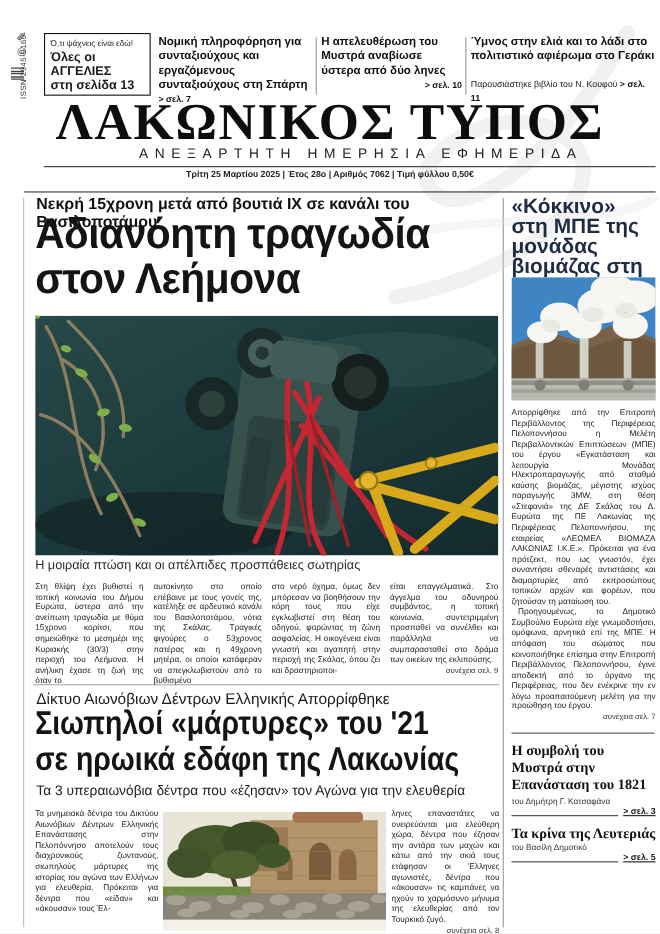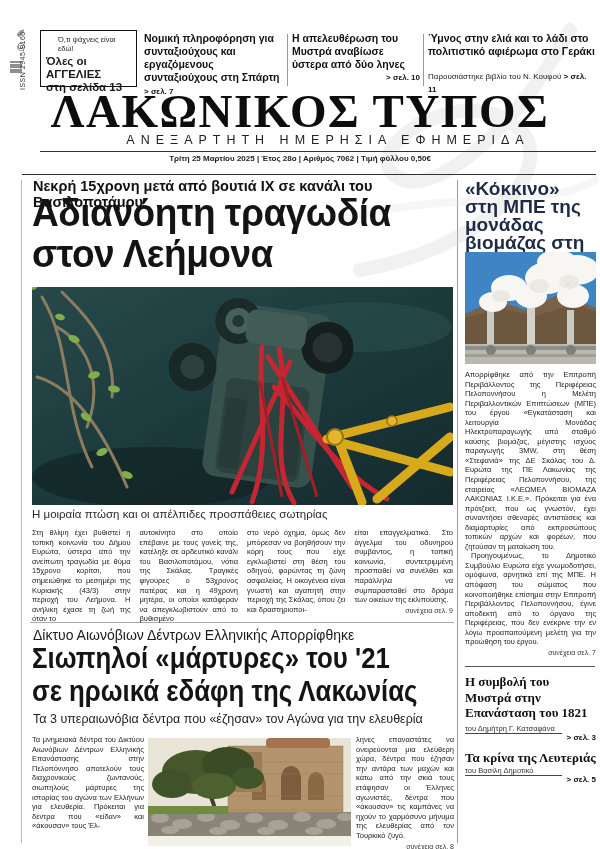--- a/index.html
+++ b/index.html
@@ -21,7 +21,7 @@
   }
   
   .adbox{left:40px;top:30px;width:97px;height:57px;border:1.2px solid #111;padding:4px 5px;box-sizing:border-box;}
-  .adbox .l1{font-size:7.5px;color:#222;margin-bottom:2px;margin-left:12px;}
+  .adbox .l1{font-size:7.5px;color:#222;margin-bottom:2px;}
   .adbox .l2,.adbox .l3{font-size:11.5px;font-weight:bold;line-height:13px;}
   .teaser{font-weight:bold;font-size:10.5px;line-height:13px;color:#111;}
   .t1{left:144px;top:32px;width:140px;}

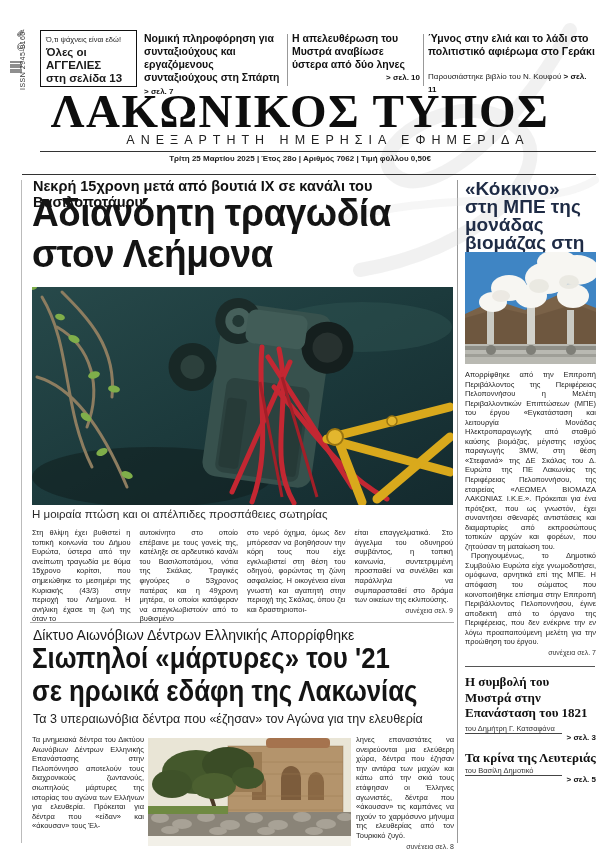--- a/index.html
+++ b/index.html
@@ -212,7 +212,7 @@
   <div class="abs lead-caption z">Η μοιραία πτώση και οι απέλπιδες προσπάθειες σωτηρίας</div>
 
   <div class="abs lead-cols z">
-    <div class="lead-col">Στη θλίψη έχει βυθιστεί η τοπική κοινωνία του Δήμου Ευρώτα, ύστερα από την ανείπωτη τραγωδία με θύμα 15χρονο κορίτσι, που σημειώθηκε το μεσημέρι της Κυριακής (43/3) στην περιοχή του Λεήμονα. Η ανήλικη έχασε τη ζωή της όταν το</div>
+    <div class="lead-col">Στη θλίψη έχει βυθιστεί η τοπική κοινωνία του Δήμου Ευρώτα, ύστερα από την ανείπωτη τραγωδία με θύμα 15χρονο κορίτσι, που σημειώθηκε το μεσημέρι της Κυριακής (30/3) στην περιοχή του Λεήμονα. Η ανήλικη έχασε τη ζωή της όταν το</div>
     <div class="lead-col">αυτοκίνητο στο οποίο επέβαινε με τους γονείς της, κατέληξε σε αρδευτικό κανάλι του Βασιλοποτάμου, νότια της Σκάλας. Τραγικές φιγούρες ο 53χρονος πατέρας και η 49χρονη μητέρα, οι οποίοι κατάφεραν να απεγκλωβιστούν από το βυθισμένο</div>
     <div class="lead-col">στο νερό όχημα, όμως δεν μπόρεσαν να βοηθήσουν την κόρη τους που είχε εγκλωβιστεί στη θέση του οδηγού, φορώντας τη ζώνη ασφαλείας. Η οικογένεια είναι γνωστή και αγαπητή στην περιοχή της Σκάλας, όπου ζει και δραστηριοποι-</div>
     <div class="lead-col">

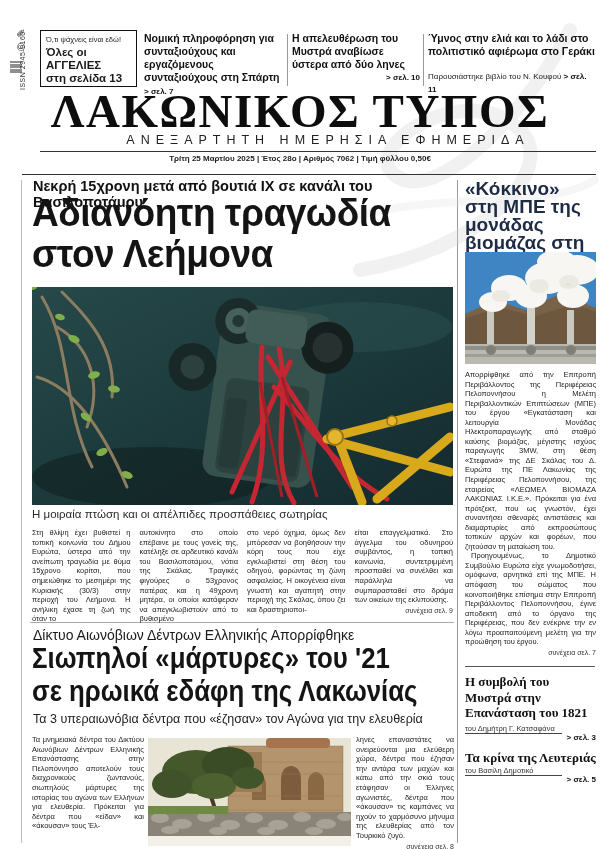--- a/index.html
+++ b/index.html
@@ -76,7 +76,7 @@
   .sb2{top:674px;} .sb2-by{top:724px;} .sb2-ref{top:733px;}
   .sb3{top:750px;} .sb3-by{top:766px;} .sb3-ref{top:775px;}
   .byline{font-size:7.5px;color:#333;}
-  .refline{display:flex;align-items:flex-start;gap:4px;width:131px;}
+  .refline{display:flex;align-items:flex-end;gap:4px;width:131px;text-decoration:underline;}
   .refline .ln{flex:1;height:1px;background:#444;}
   svg{display:block;}
 </style>

